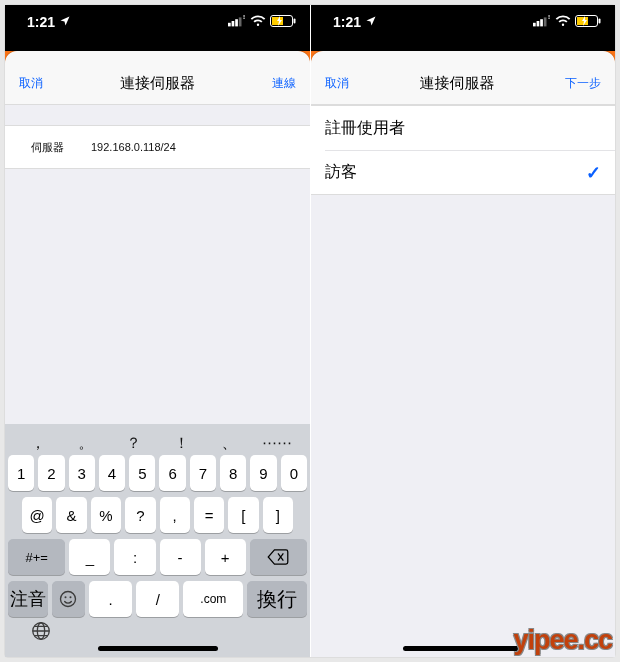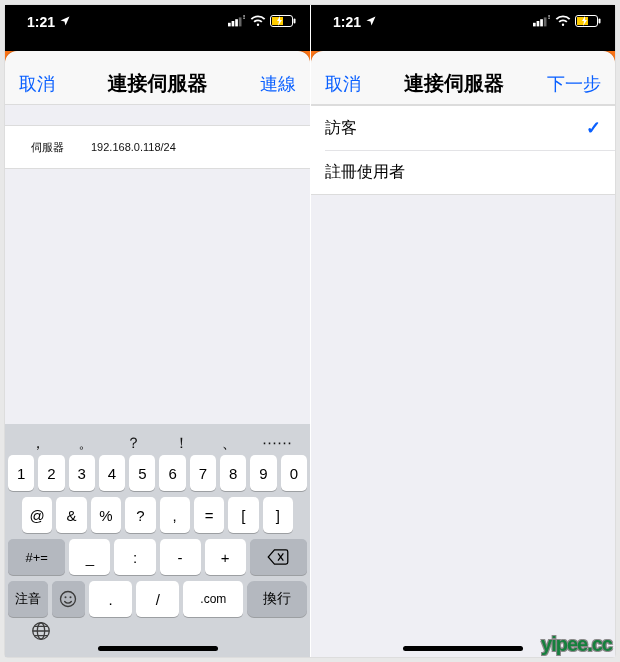--- a/index.html
+++ b/index.html
@@ -72,7 +72,7 @@
   }
   .nav-btn {
     color: #0a60ff;
-    font-size: 18px;
+    font-size: 12px;
   }
   .nav-title {
     font-size: 20px;

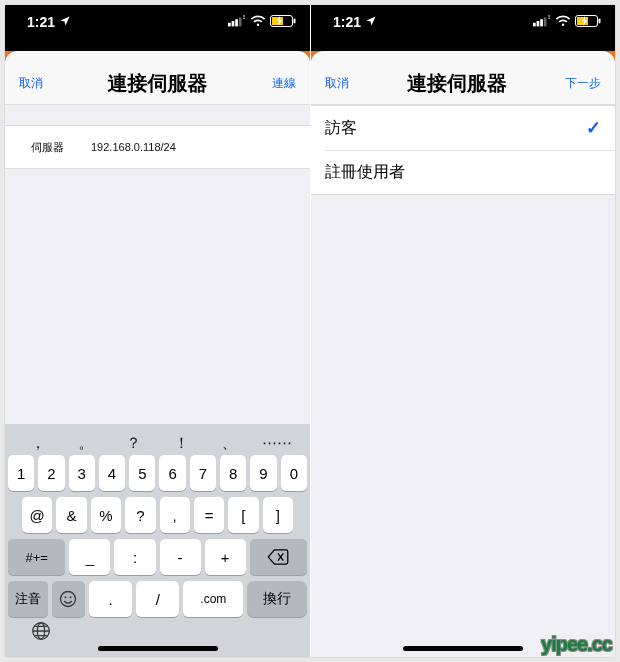--- a/index.html
+++ b/index.html
@@ -75,8 +75,8 @@
     font-size: 12px;
   }
   .nav-title {
-    font-size: 20px;
-    font-weight: 700;
+    font-size: 15px;
+    font-weight: 400;
     color:#000;
   }
   .content {

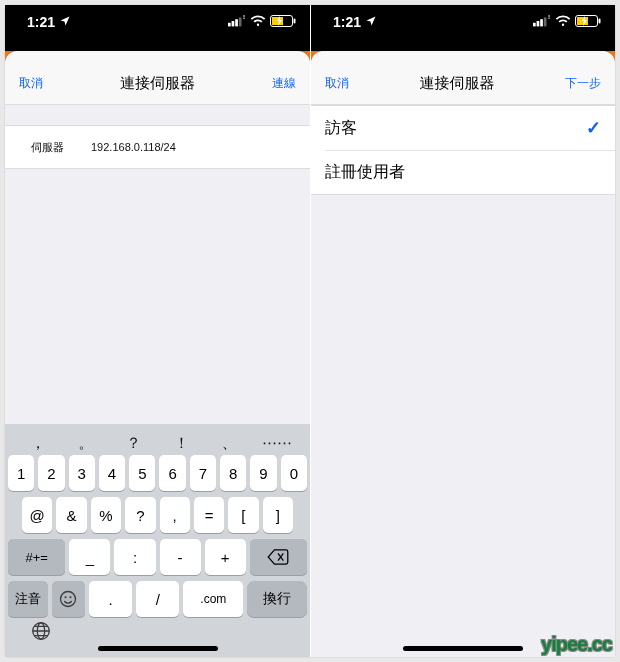--- a/index.html
+++ b/index.html
@@ -359,12 +359,12 @@
     <div class="content">
       <div class="list-group">
         <div class="list-row">
+          <span>註冊使用者</span>
+        </div>
+        <div class="list-row">
           <span>訪客</span>
           <span class="check">✓</span>
         </div>
-        <div class="list-row">
-          <span>註冊使用者</span>
-        </div>
       </div>
       <div class="home-bar-only">
         <div class="bar"></div>

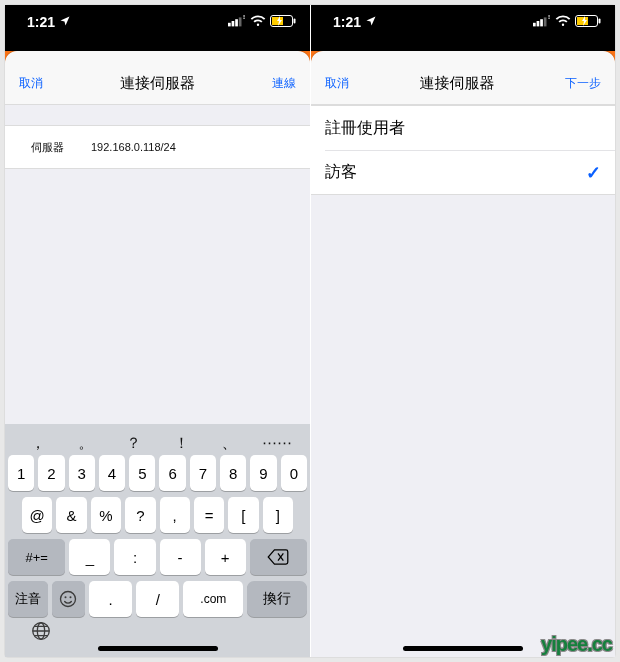--- a/index.html
+++ b/index.html
@@ -287,7 +287,7 @@
           </div>
         </div>
         <div class="k-row">
-          <div class="key dark" style="flex:1.2;font-size:13px;">注音</div>
+          <div class="key dark" style="flex:1.2;font-size:18px;">注音</div>
           <div class="key dark" style="flex:1;">
             <svg width="20" height="20" viewBox="0 0 24 24">
                 <circle cx="12" cy="12" r="9" fill="none" stroke="#3b3b3b" stroke-width="1.6"></circle>

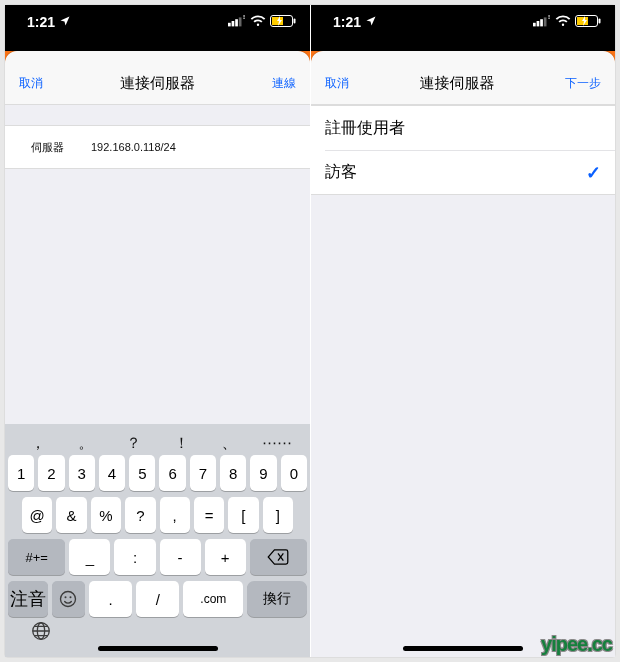--- a/index.html
+++ b/index.html
@@ -299,7 +299,7 @@
           <div class="key" style="flex:1.3;">.</div>
           <div class="key" style="flex:1.3;">/</div>
           <div class="key" style="flex:1.8;font-size:12px;">.com</div>
-          <div class="key dark" style="flex:1.8;font-size:14px;border-radius:7px;">換行</div>
+          <div class="key dark" style="flex:1.8;font-size:20px;">換行</div>
         </div>
         <div class="home-ind">
           <span class="globe">

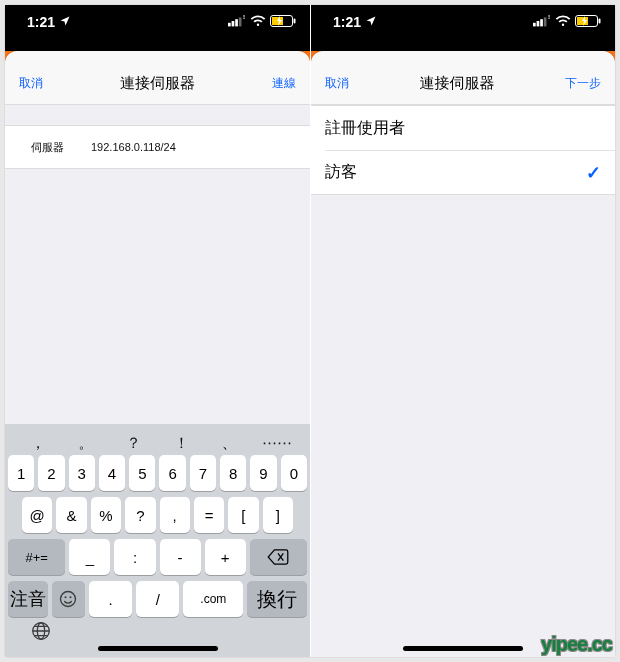--- a/index.html
+++ b/index.html
@@ -179,8 +179,8 @@
     bottom:6px;
     font-family: "Arial Black", Arial, sans-serif;
     font-weight:900;
-    font-size:20px;
-    color:#15803d;
+    font-size:27px;
+    color:#c2410c;
     text-shadow:
       -1px -1px 0 #888, 1px -1px 0 #888,
       -1px 1px 0 #888, 1px 1px 0 #888;

